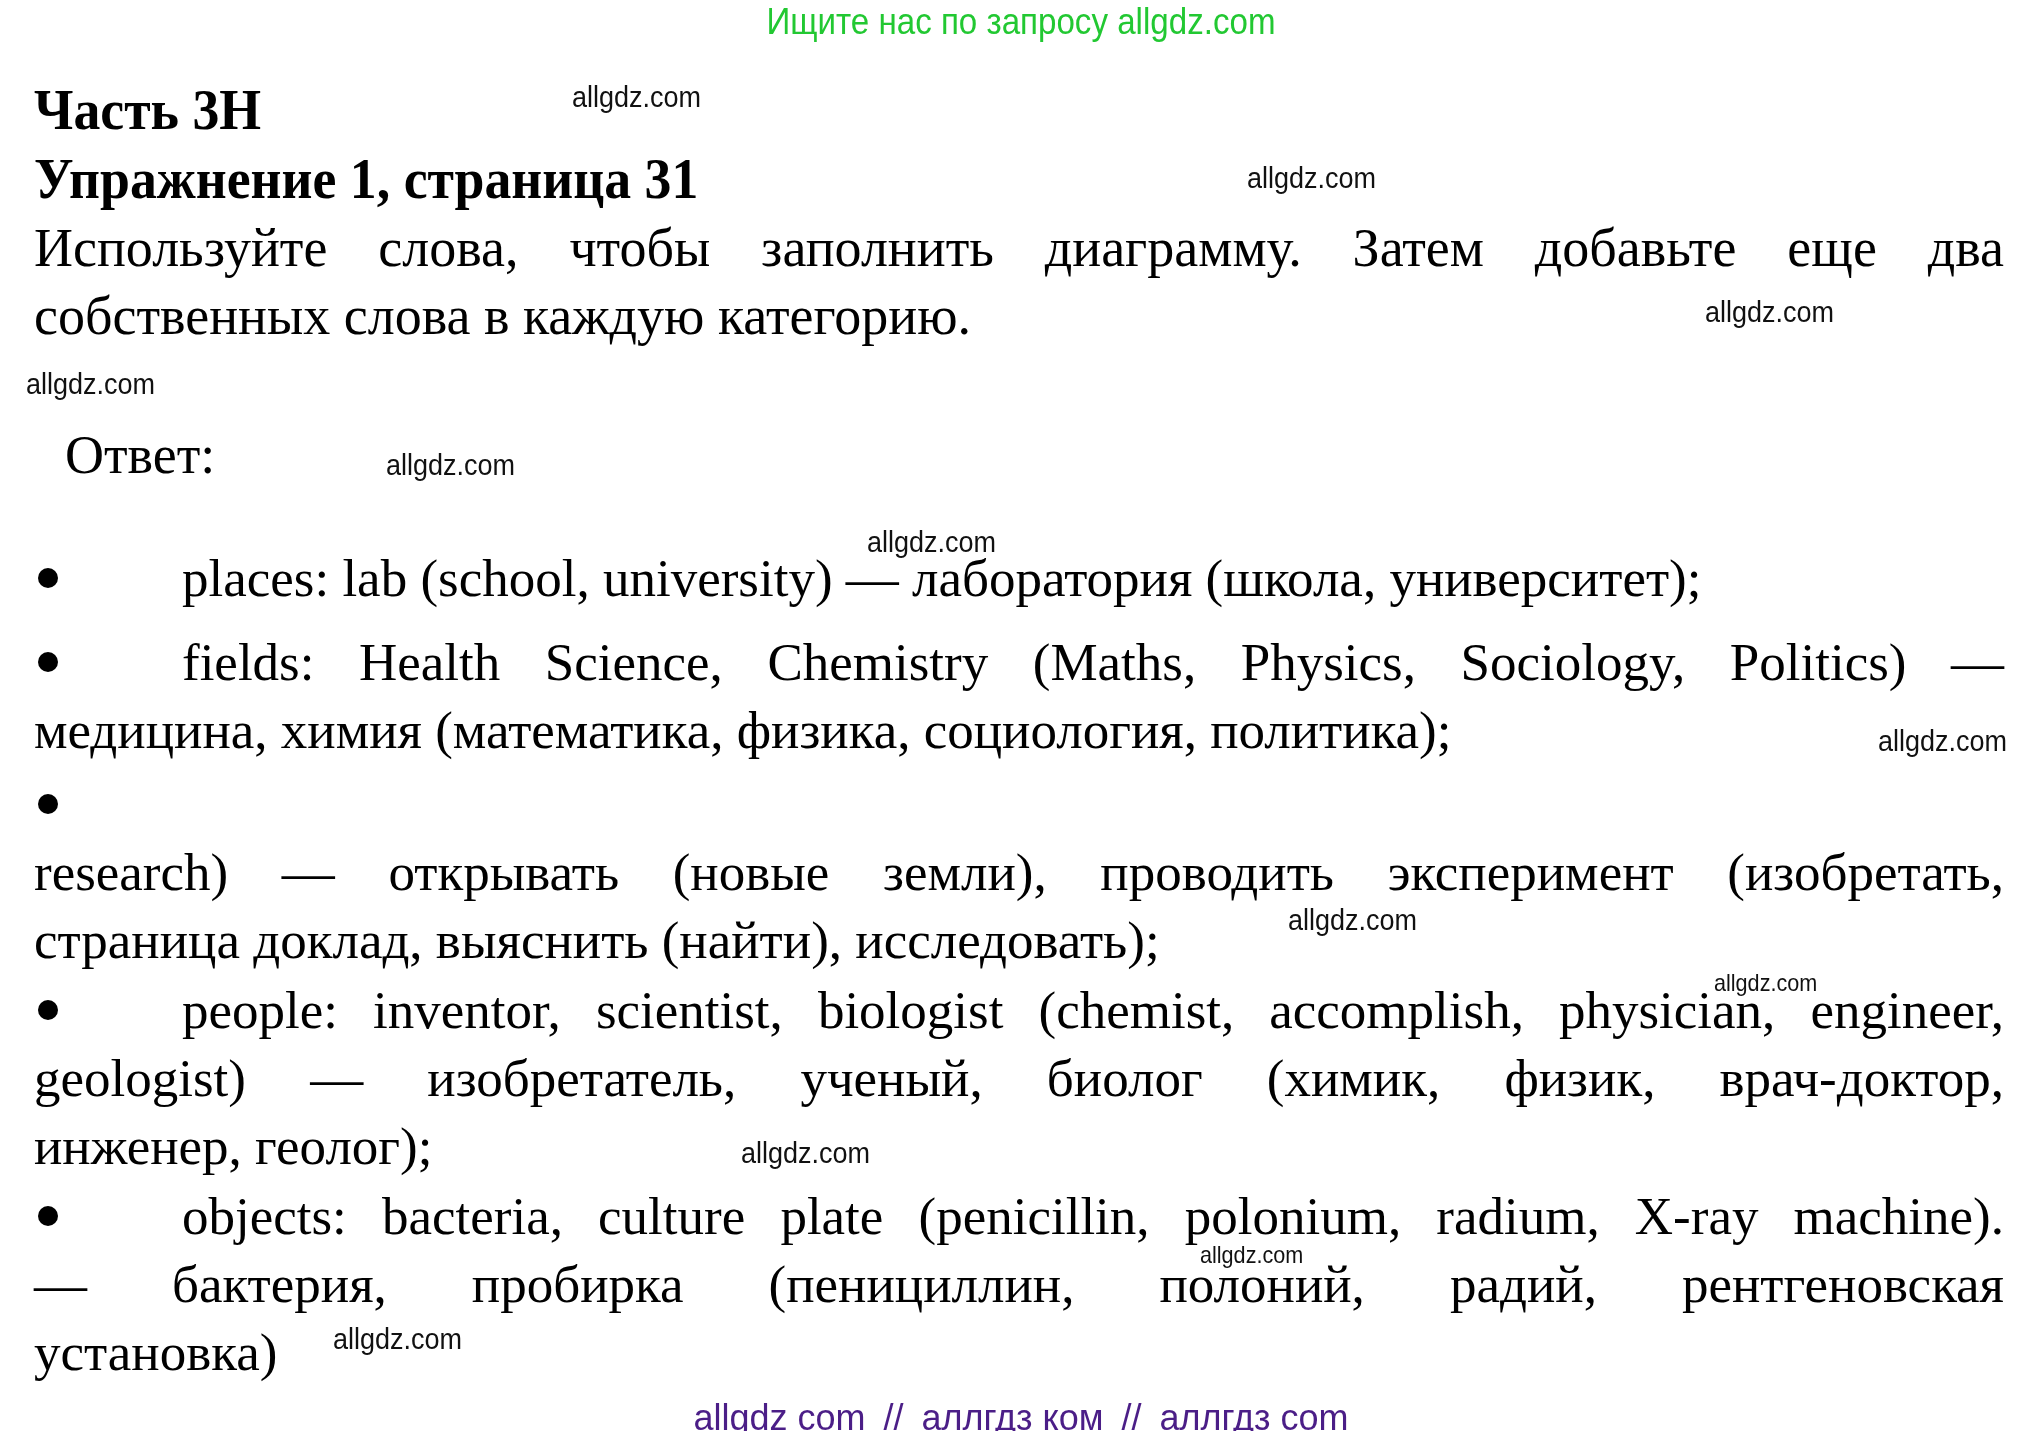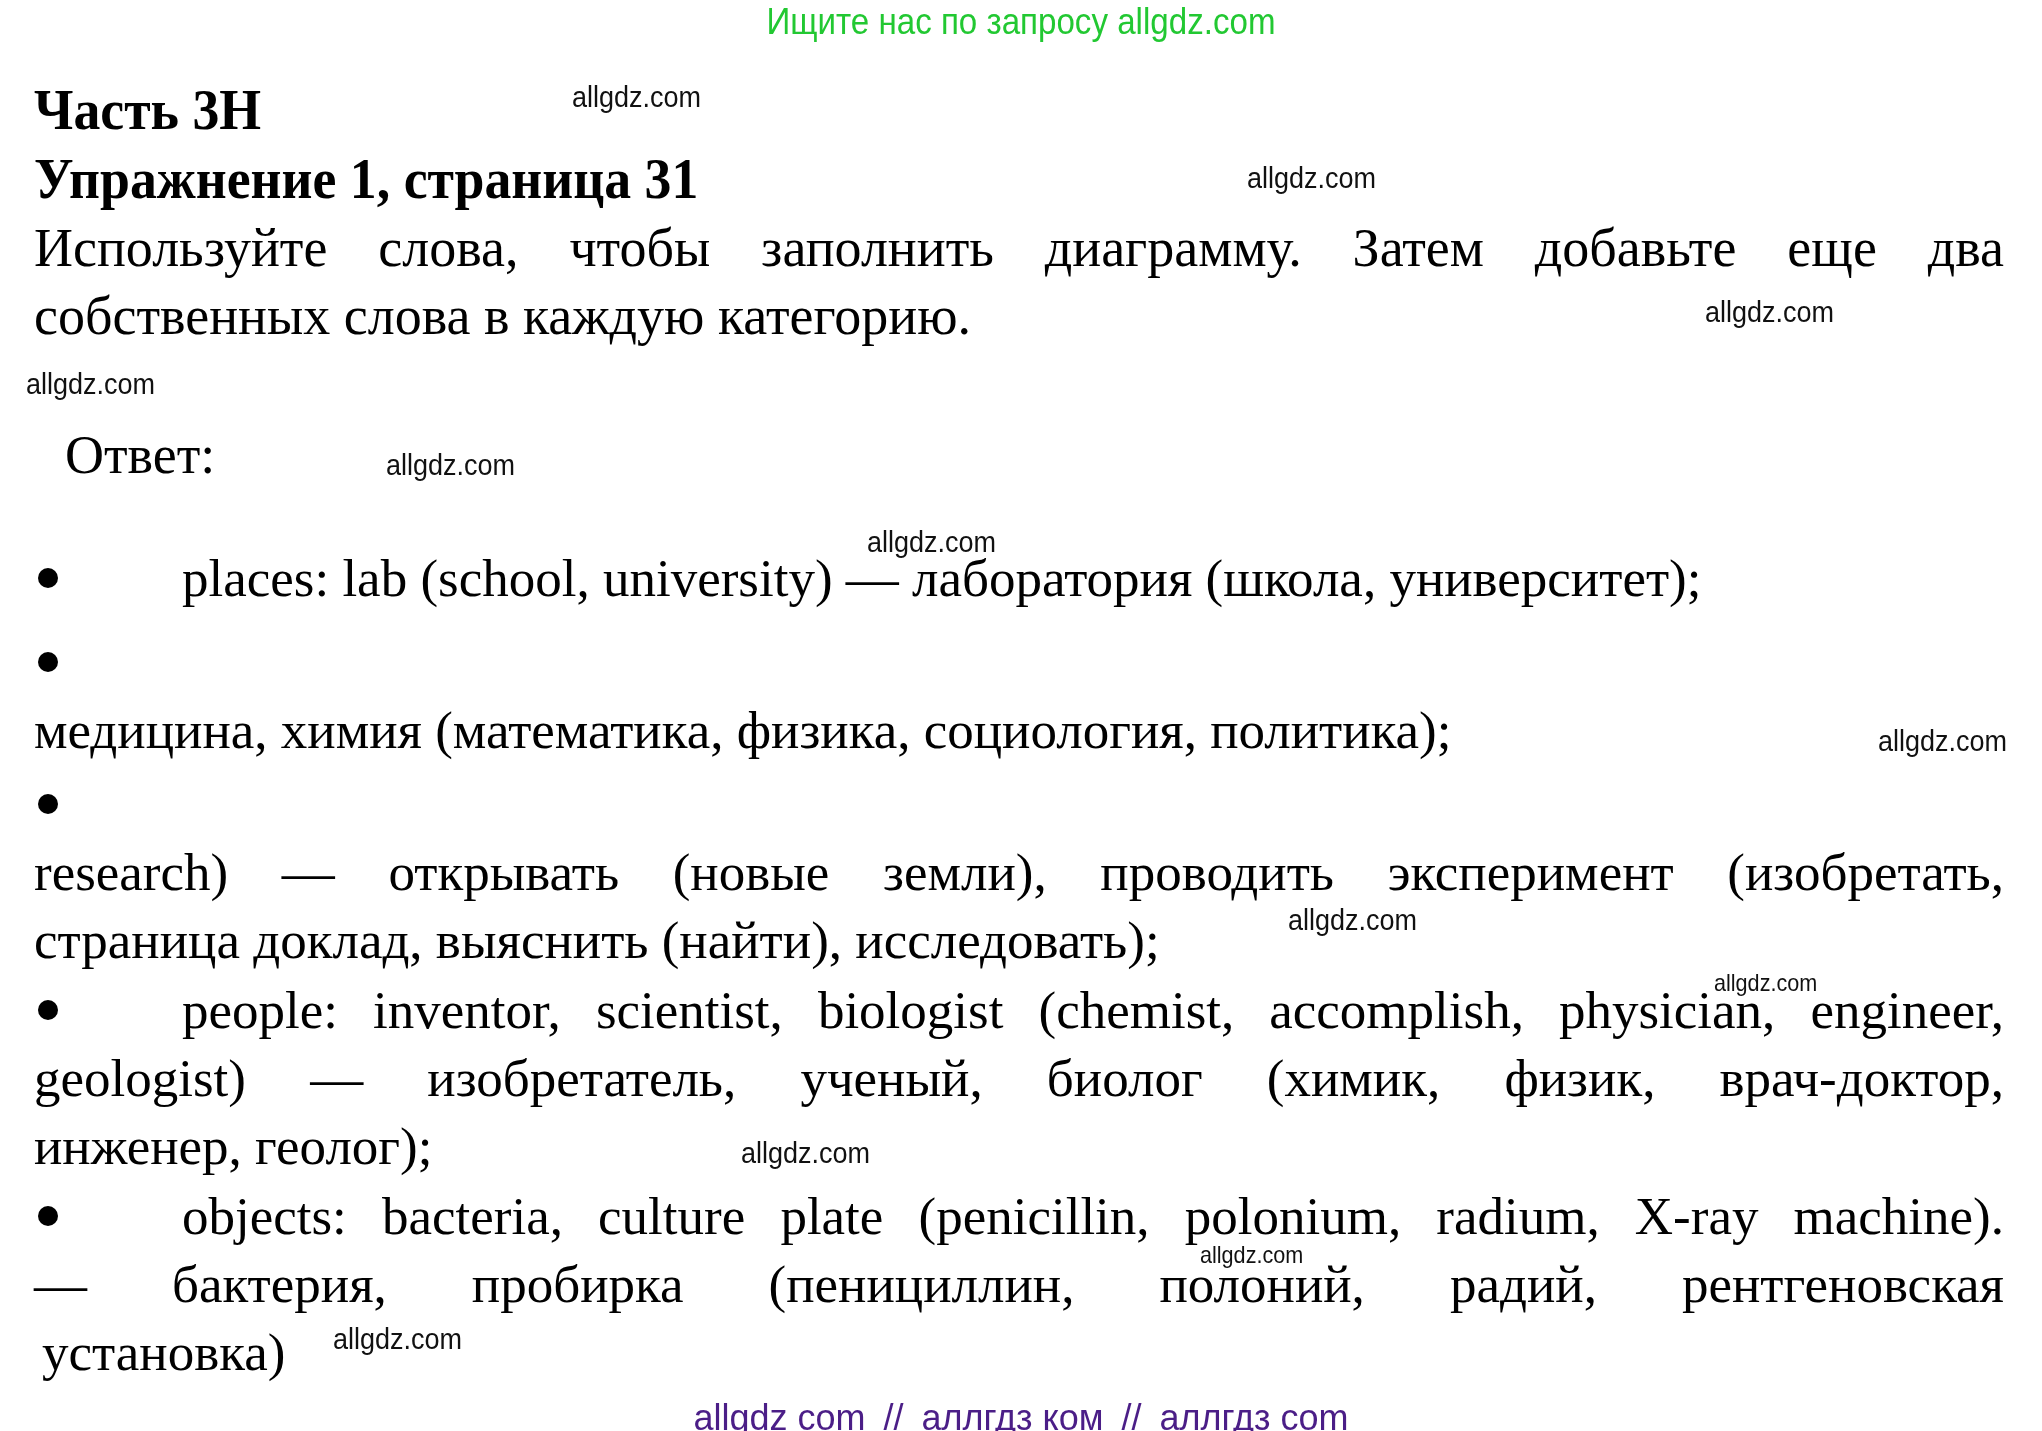--- a/index.html
+++ b/index.html
@@ -46,7 +46,7 @@
 </div>
 
 <div class="abs serif body-line justify" style="top:628px;">
-  <span class="bullet"><span class="bullet-dot"></span></span>
+  <span class="bullet"><span class="bullet-dot"></span></span><span>fields: Health Science, Chemistry (Maths, Physics, Sociology, Politics) —</span>
 </div>
 <div class="abs serif body-line" style="top:696px;">медицина, химия (математика, физика, социология, политика);</div>
 <div class="abs sans wm" style="left:1878px; top:724px;">allgdz.com</div>

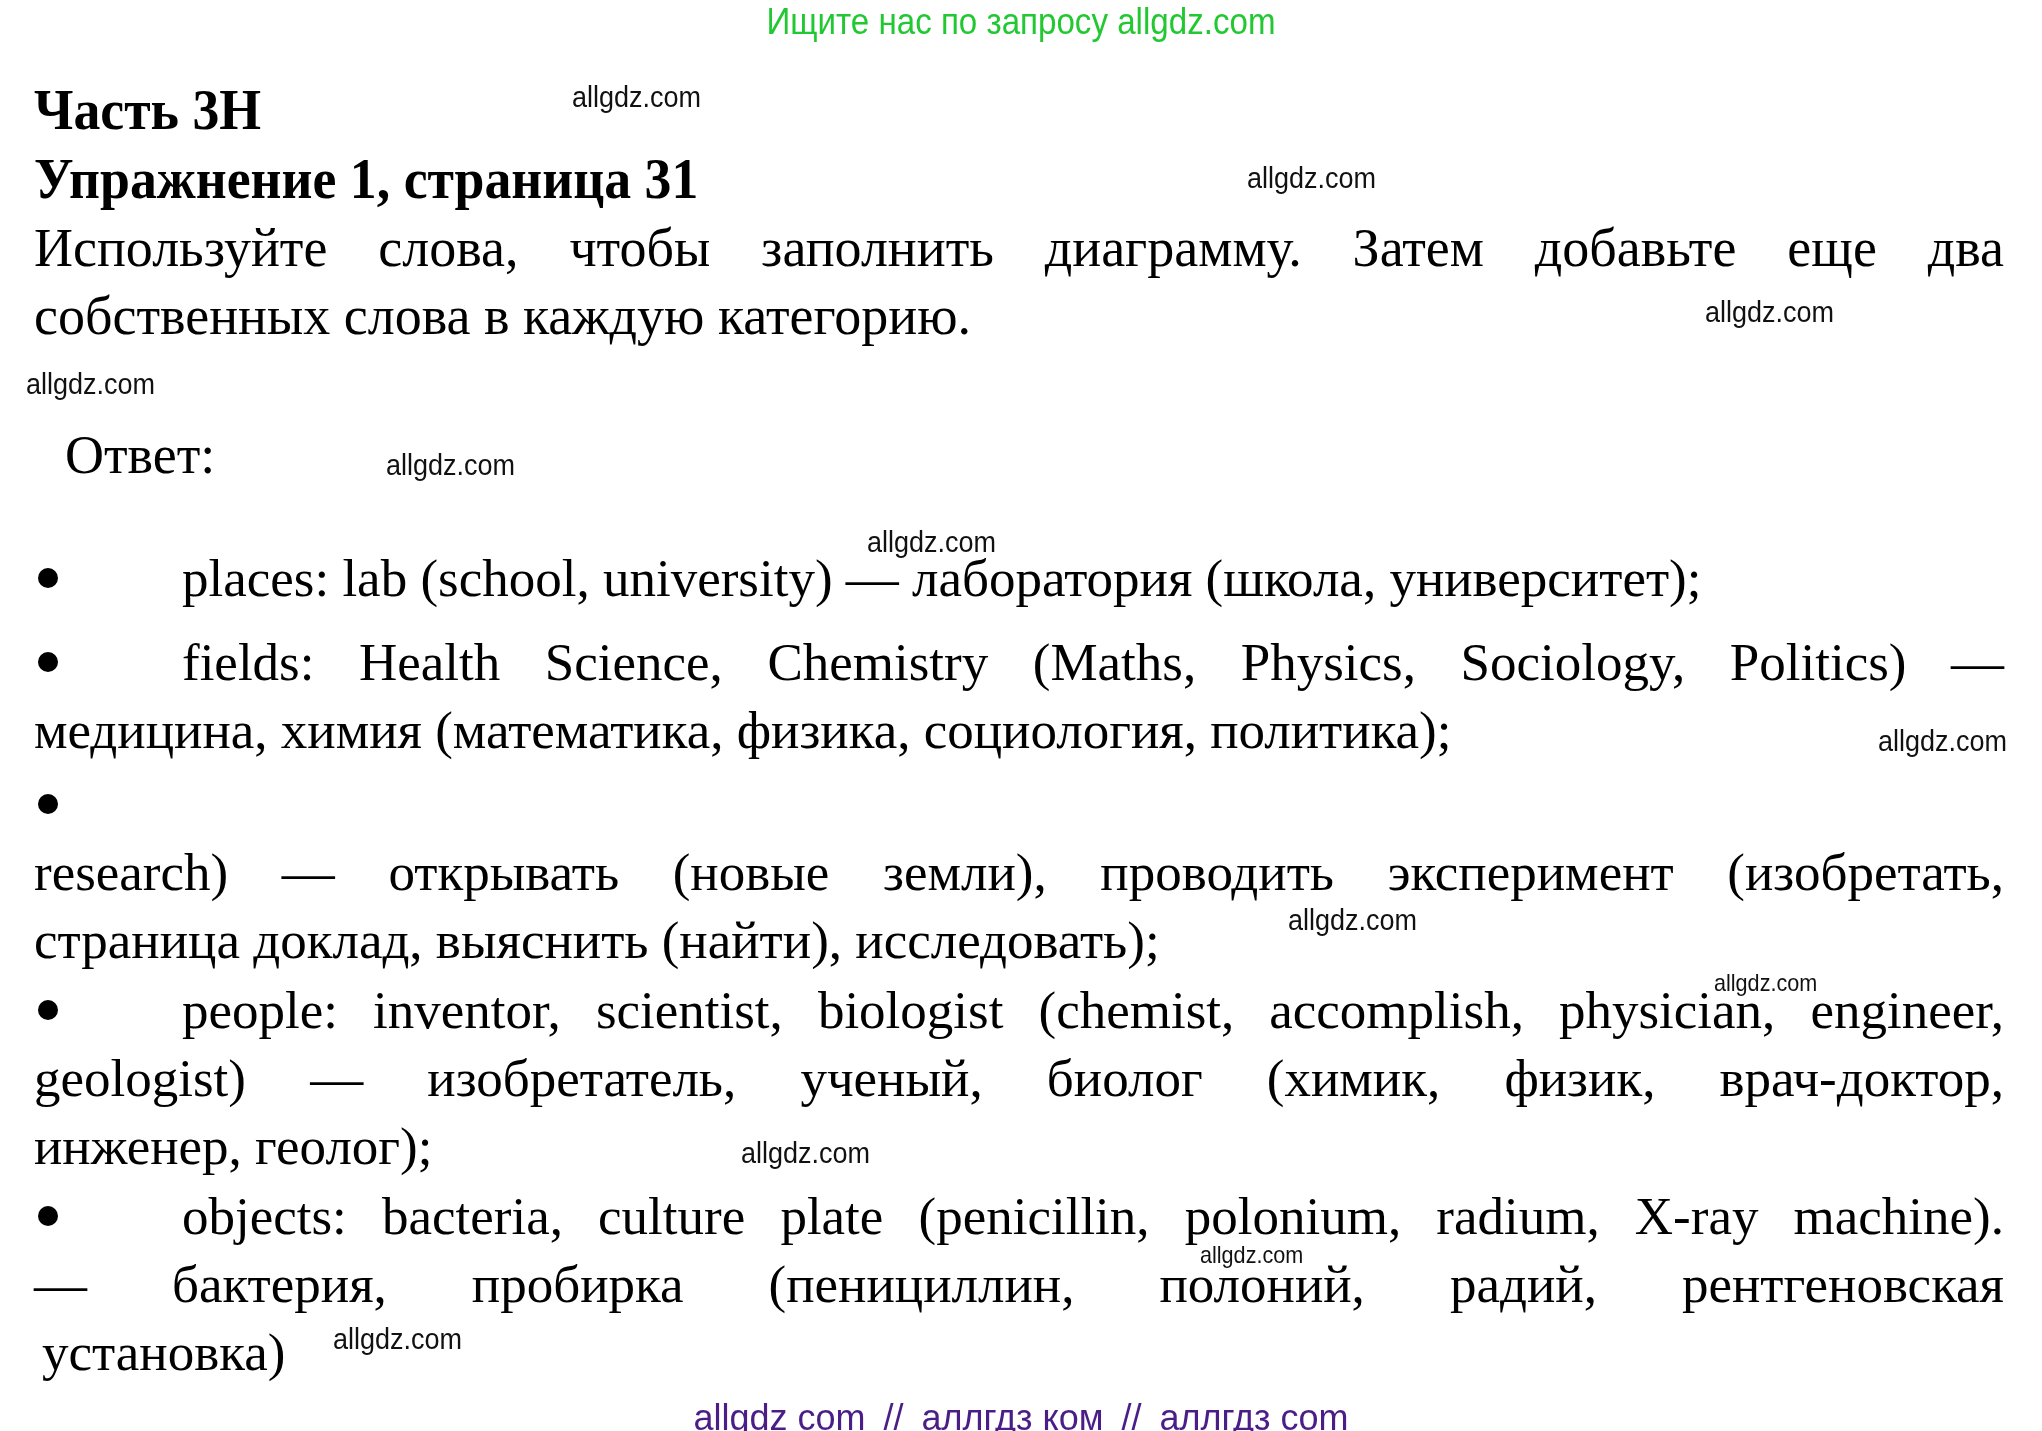--- a/index.html
+++ b/index.html
@@ -71,7 +71,7 @@
 </div>
 <div class="abs sans wm wm-small" style="left:1200px; top:1241px;">allgdz.com</div>
 <div class="abs serif body-line justify" style="top:1250px;">— бактерия, пробирка (пенициллин, полоний, радий, рентгеновская</div>
-<div class="abs serif body-line" style="top:1318px;margin-left:8px;">установка)</div>
+<div class="abs serif body-line" style="top:1318px;">установка)</div>
 <div class="abs sans wm" style="left:333px; top:1322px;">allgdz.com</div>
 
 <div class="abs sans footer">

